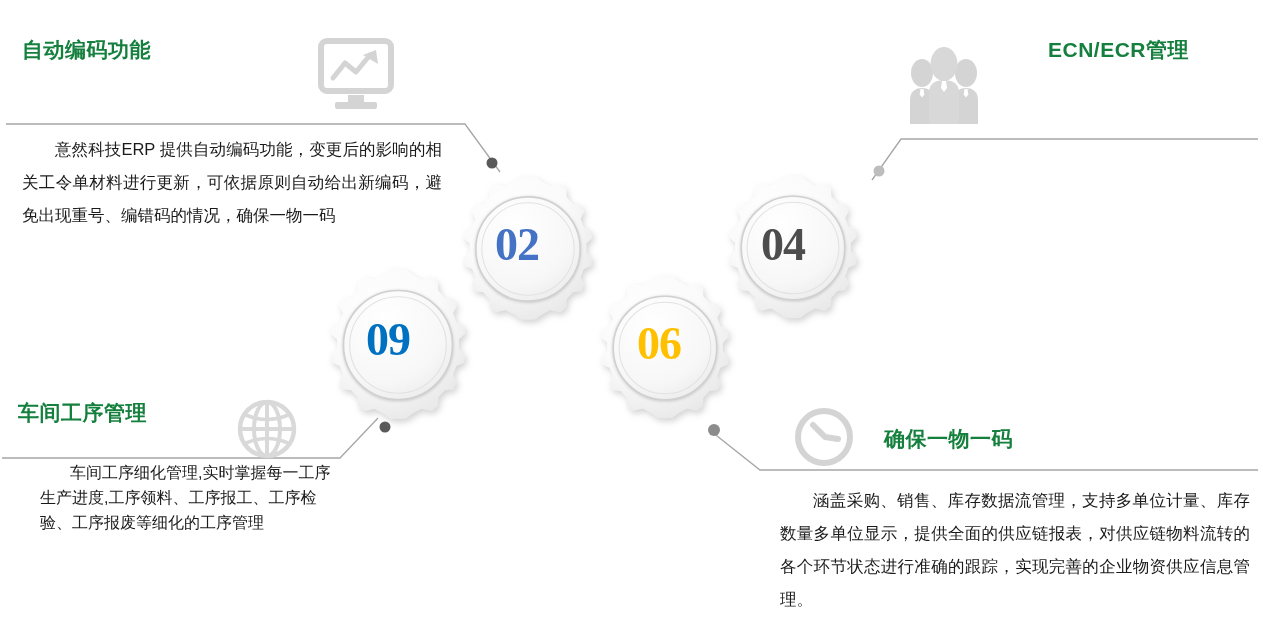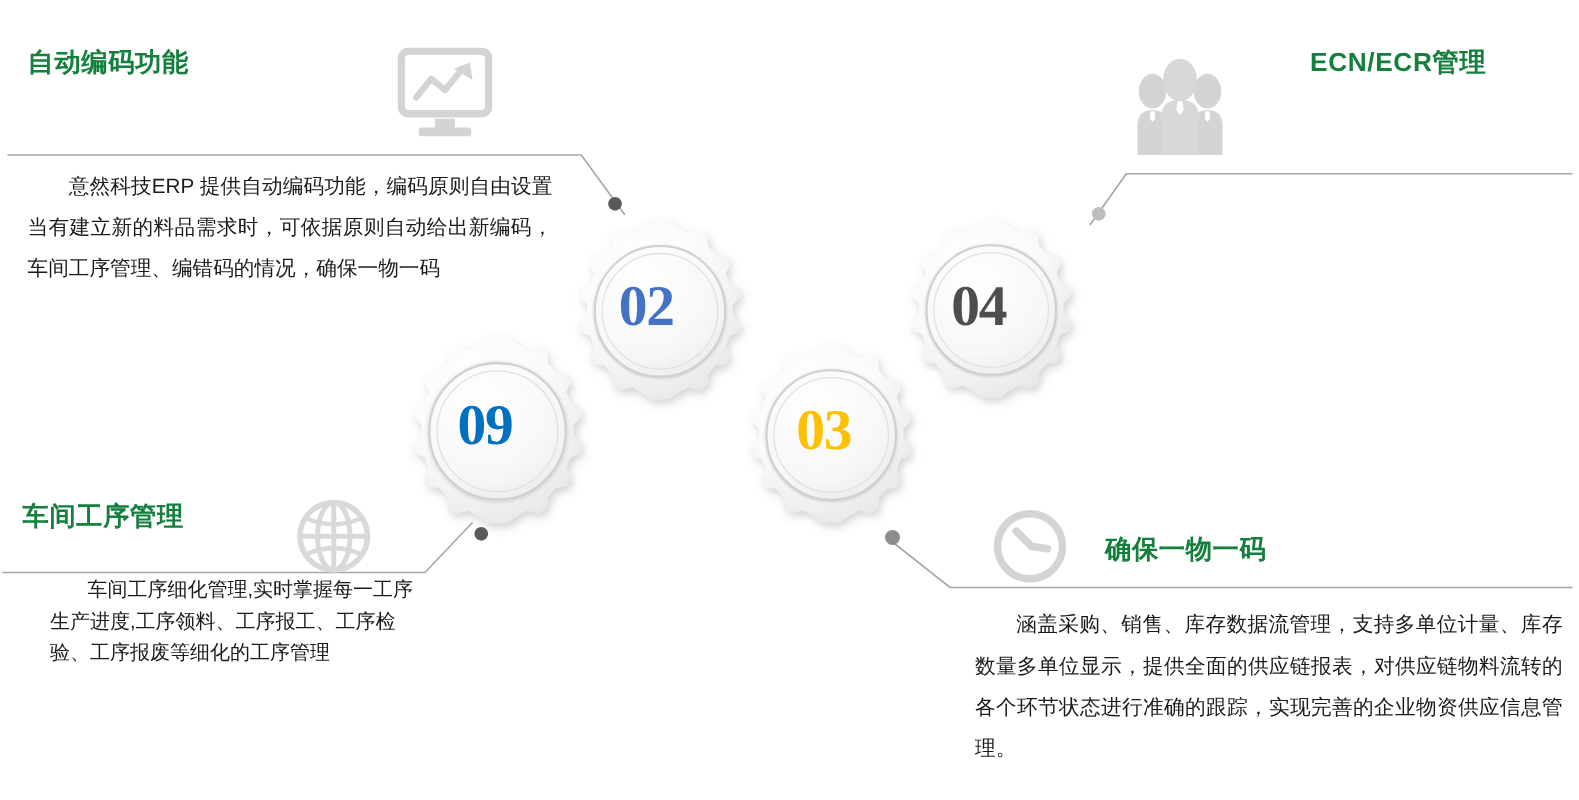--- a/index.html
+++ b/index.html
@@ -217,7 +217,7 @@
   </svg>
 
   <div class="heading h-auto-code">自动编码功能</div>
-  <div class="para p-auto-code">意然科技ERP 提供自动编码功能，编码原则自由设置当有建立新的料品需求时，可依据原则自动给出新编码，车间工序管理、编错码的情况，确保一物一码</div>
+  <div class="para p-auto-code">意然科技ERP 提供自动编码功能，变更后的影响的相关工令单材料进行更新，可依据原则自动给出新编码，避免出现重号、编错码的情况，确保一物一码</div>
 
   <div class="heading h-ecn-ecr">ECN/ECR管理</div>
 

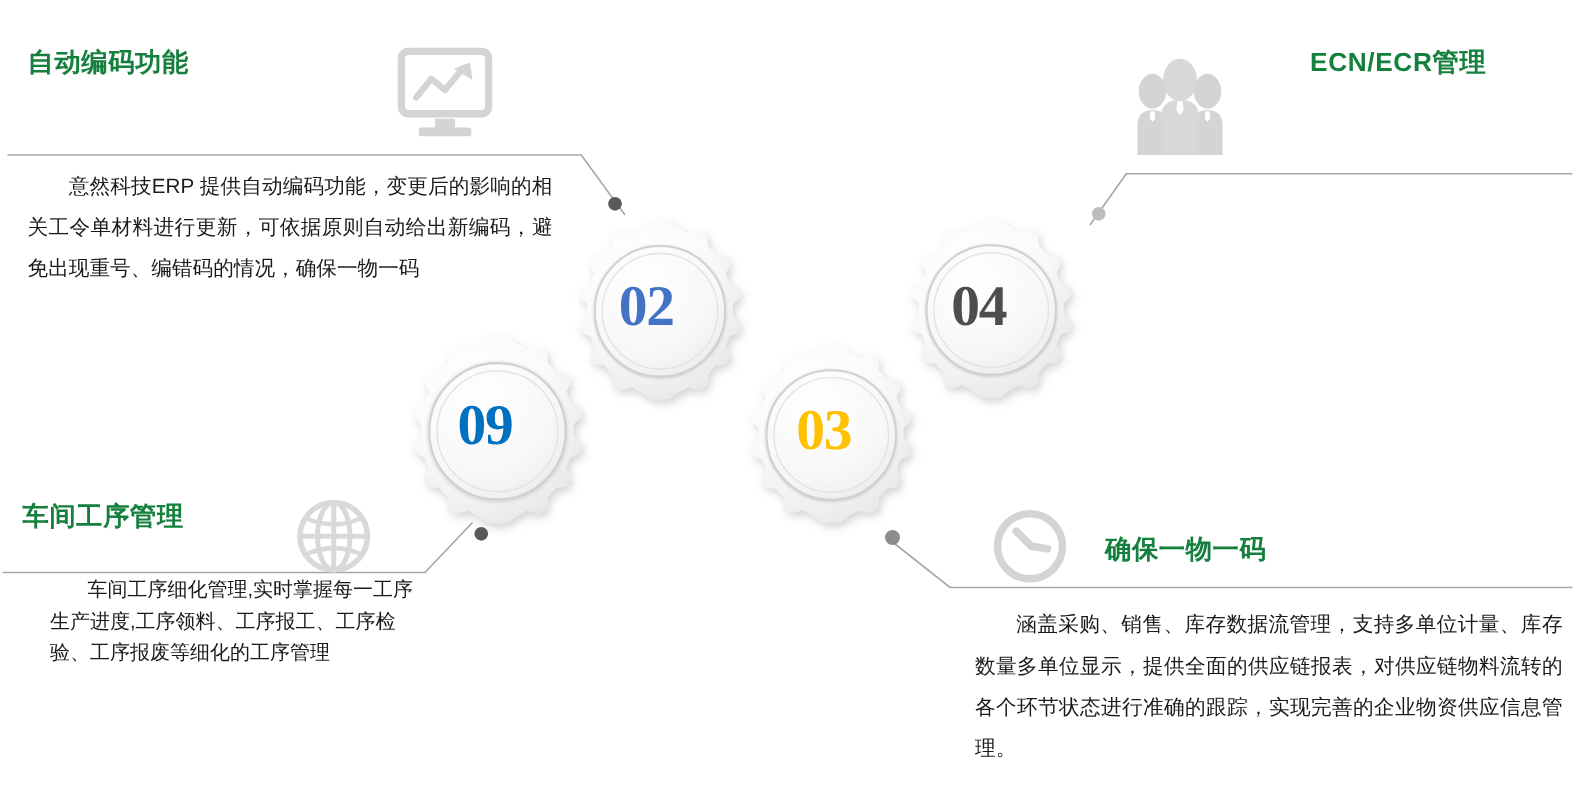--- a/index.html
+++ b/index.html
@@ -179,7 +179,7 @@
 
   <div class="gear-num n01">09</div>
   <div class="gear-num n02">02</div>
-  <div class="gear-num n03">03</div>
+  <div class="gear-num n03">06</div>
   <div class="gear-num n04">04</div>
 
   <svg class="deco-icon i-monitor" width="76" height="80" viewBox="0 0 76 80">

